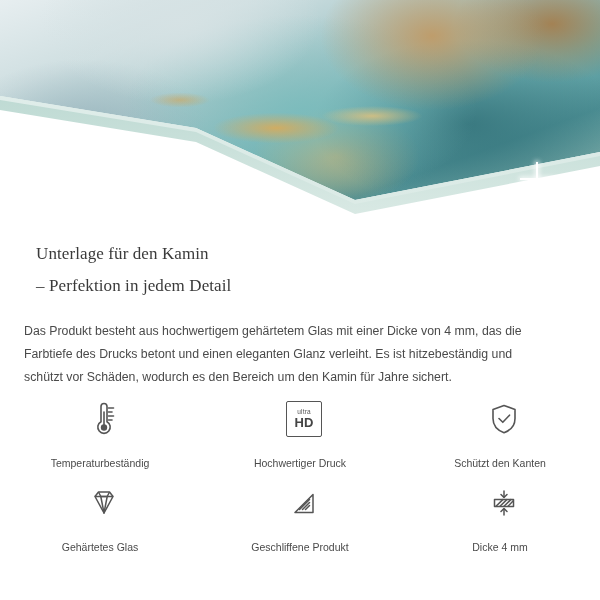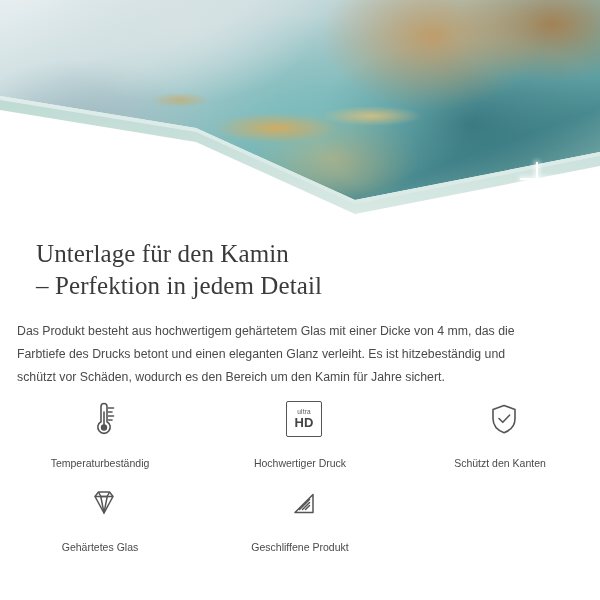--- a/index.html
+++ b/index.html
@@ -118,7 +118,7 @@
     margin: 0;
     padding: 22px 36px 0 36px;
     font-family: "Liberation Serif", serif;
-    font-size: 25px;
+    font-size: 17px;
     line-height: 32px;
     font-weight: 400;
     color: #3a3a3a;

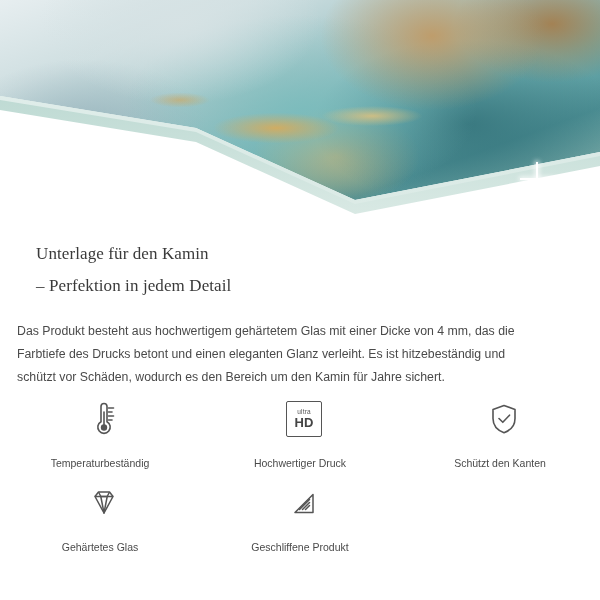--- a/index.html
+++ b/index.html
@@ -130,7 +130,7 @@
   }
   .body-copy {
     margin: 0;
-    padding: 18px 36px 0 17px;
+    padding: 18px 36px 0 24px;
     font-size: 12.3px;
     line-height: 23px;
     color: #4a4a4a;

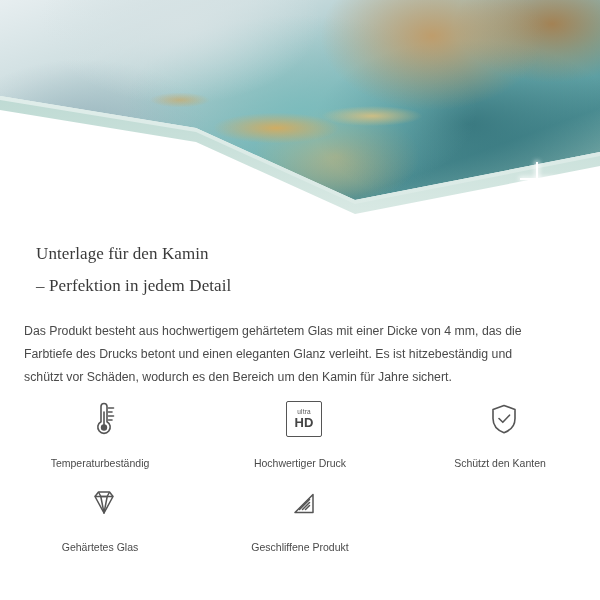--- a/index.html
+++ b/index.html
@@ -277,6 +277,22 @@
       <div class="caption">Geschliffene Produkt</div>
     </div>
 
+    <div class="feature">
+      <div class="glyph">
+        <svg width="40" height="40" viewBox="0 0 40 40" fill="none" stroke="#555" stroke-width="1.5" stroke-linecap="round" stroke-linejoin="round">
+          <line x1="20" y1="8" x2="20" y2="14"></line>
+          <polyline points="17,11.5 20,14.5 23,11.5"></polyline>
+          <rect x="10.5" y="16.5" width="19" height="7"></rect>
+          <line x1="12" y1="23.3" x2="18.8" y2="16.6"></line>
+          <line x1="16" y1="23.3" x2="22.8" y2="16.6"></line>
+          <line x1="20" y1="23.3" x2="26.8" y2="16.6"></line>
+          <line x1="24" y1="23.3" x2="29.3" y2="17.8"></line>
+          <line x1="20" y1="32" x2="20" y2="26"></line>
+          <polyline points="17,28.5 20,25.5 23,28.5"></polyline>
+        </svg>
+      </div>
+      <div class="caption">Dicke 4 mm</div>
+    </div>
 
   </div>
 </div>

